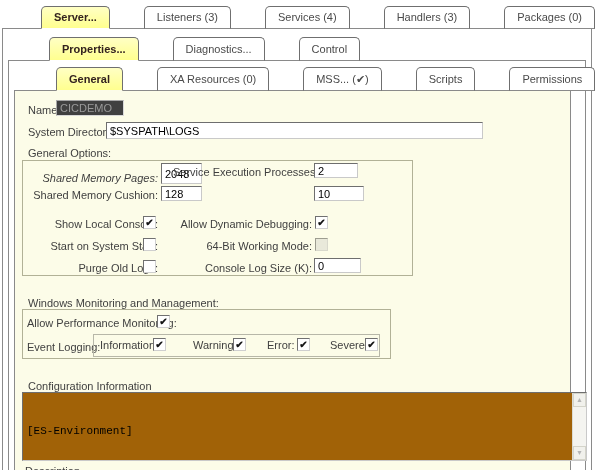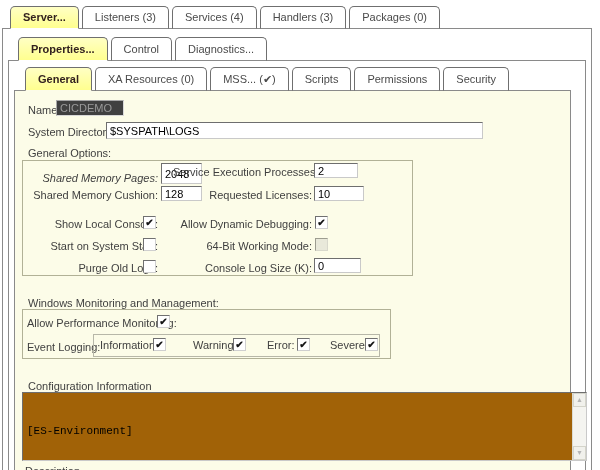--- a/index.html
+++ b/index.html
@@ -21,7 +21,7 @@
   .tab {
     height:23px; padding:4px 12px 0 12px; margin-right:3px;
     border:1px solid #6f6f6f; border-radius:5px 5px 0 0;
-    background:#ffffff; color:#4a4a4a; white-space:nowrap; cursor:default;
+    background:#ffffff; color:#4a4a4a; white-space:nowrap; cursor:default;margin-left:31px;
   }
   #tabs2 .tab, #tabs3 .tab { height:24px; padding-top:5px; }
   .tab.active { font-weight:bold; color:#33221f; background:#ffffa3; z-index:6; }

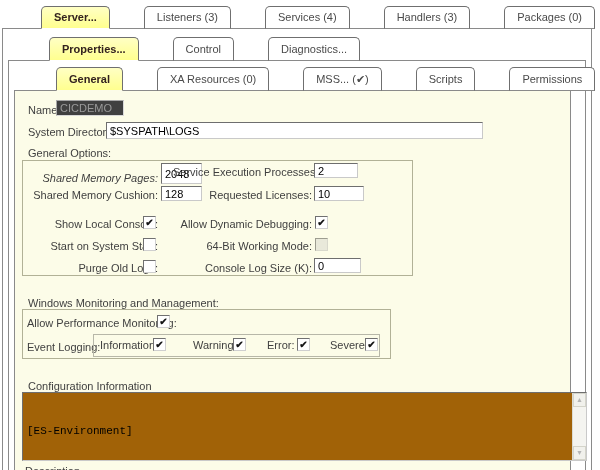--- a/index.html
+++ b/index.html
@@ -91,8 +91,8 @@
 
     <div class="tabrow" id="tabs2">
       <div class="tab active">Properties...</div>
+      <div class="tab">Diagnostics...</div>
       <div class="tab">Control</div>
-      <div class="tab">Diagnostics...</div>
     </div>
 
     <div class="page" id="page-props">

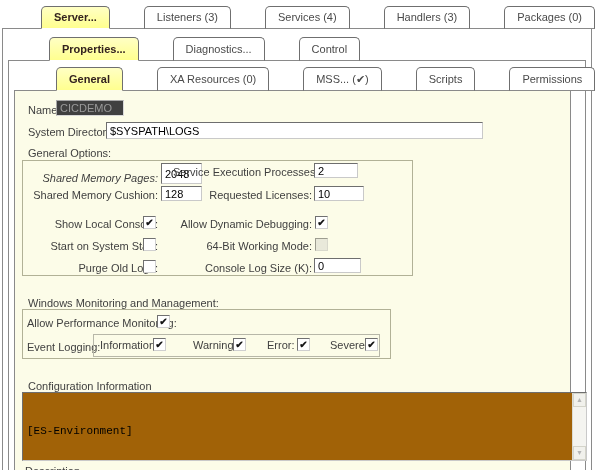--- a/index.html
+++ b/index.html
@@ -124,7 +124,6 @@
 
           <span class="rlbl" style="left:4px; top:28px; width:131px;">Shared Memory Cushion:</span>
           <input class="tbox" style="left: 138px; top: 25px; width: 41px; height: 15px;" value="128">
-          <span class="rlbl" style="left:150px; top:28px; width:139px;">Requested Licenses:</span>
           <input class="tbox" style="left: 291px; top: 25px; width: 50px; height: 15px;" value="10">
 
           <span class="rlbl" style="left:4px; top:57px; width:131px;">Show Local Console:</span>

